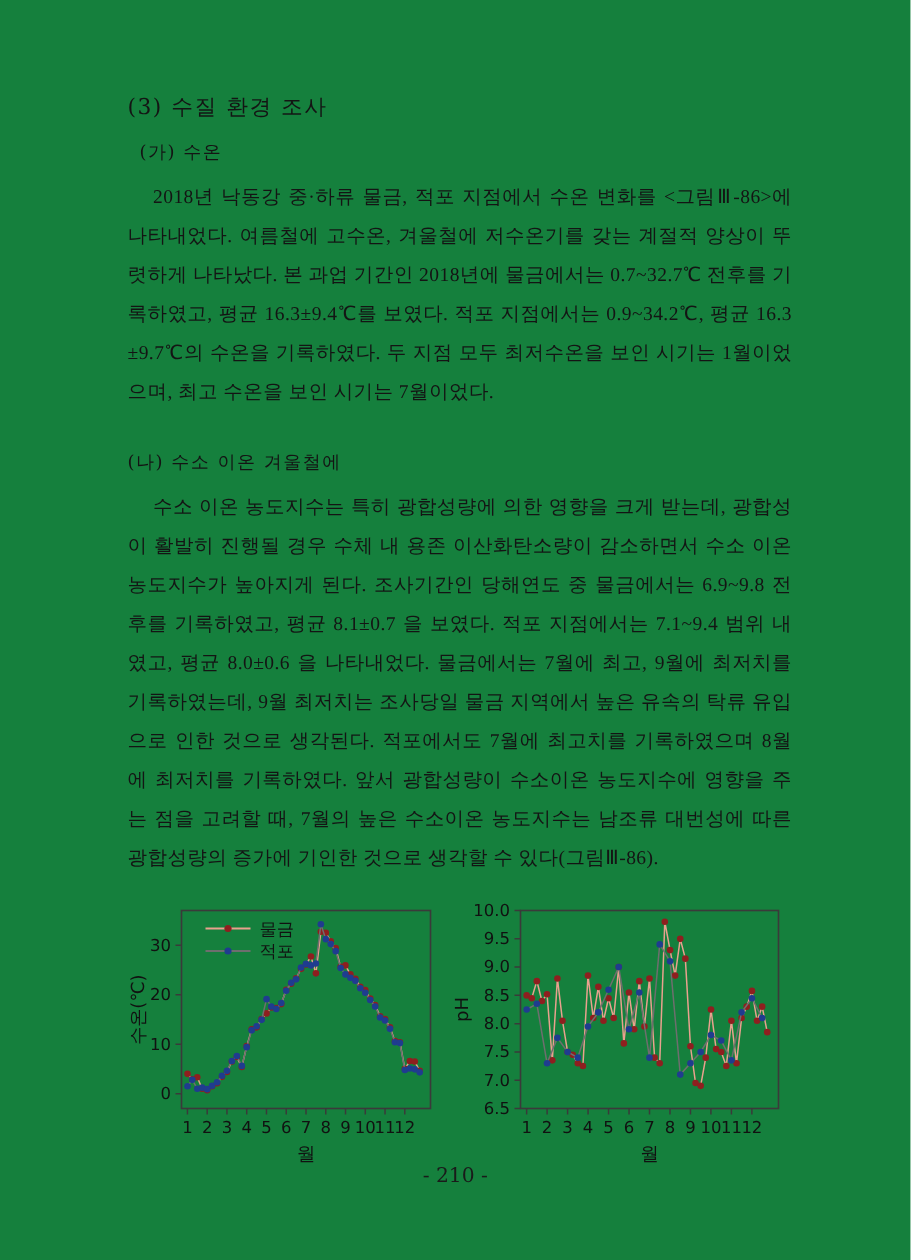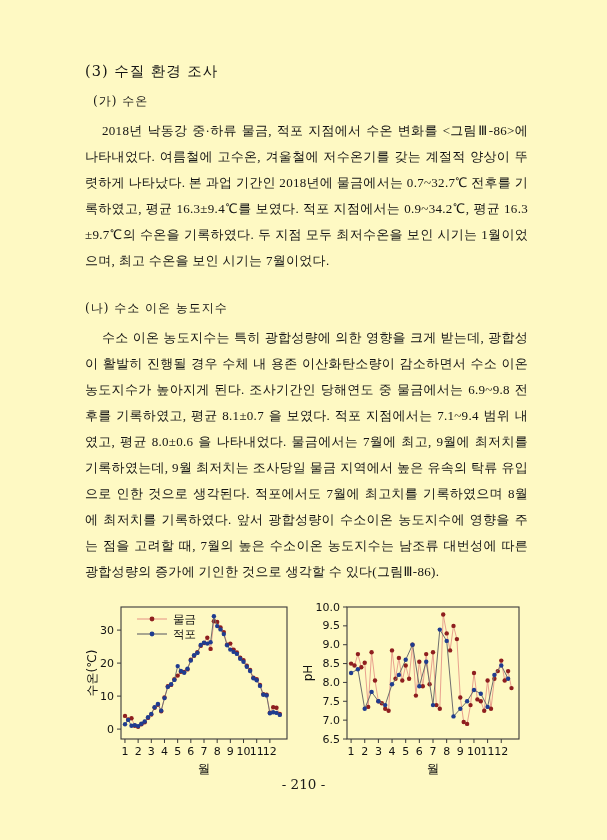--- a/index.html
+++ b/index.html
@@ -6,7 +6,7 @@
   .page{
     position:relative;
     width:607px;height:840px;
-    background:#fef9c3;
+    background:#15803d;
     font-family:"DejaVu Serif","Liberation Serif",serif;
     color:#141414;
     overflow:hidden;

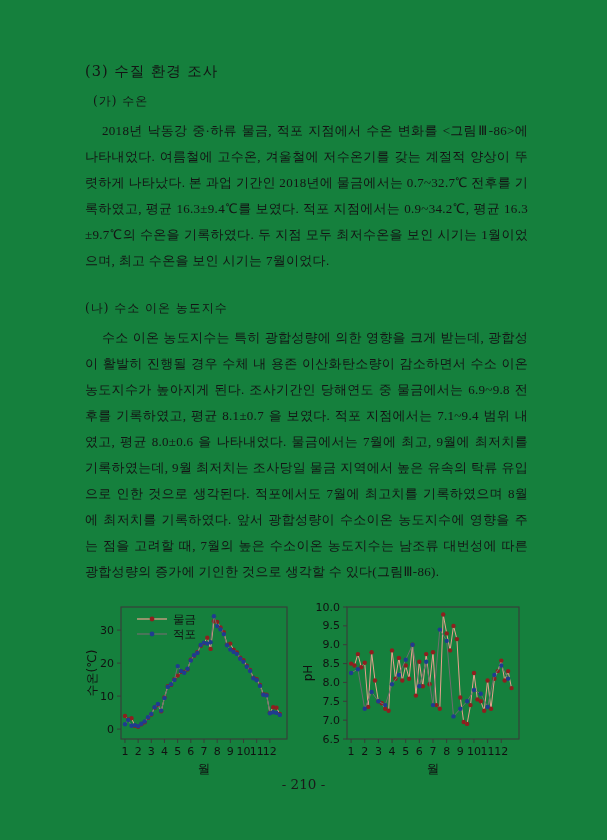--- a/index.html
+++ b/index.html
@@ -53,7 +53,7 @@
 
     <div class="gap"></div>
 
-    <p class="h-sub" style="margin-left:0;">(나) 수소 이온 농도지수</p>
+    <p class="h-sub" style="margin-left:0;">(나) 수소 이온 겨울철에</p>
     <p class="body-para">수소 이온 농도지수는 특히 광합성량에 의한 영향을 크게 받는데, 광합성이 활발히 진행될 경우 수체 내 용존 이산화탄소량이 감소하면서 수소 이온 농도지수가 높아지게 된다. 조사기간인 당해연도 중 물금에서는 6.9~9.8 전후를 기록하였고, 평균 8.1±0.7 을 보였다. 적포 지점에서는 7.1~9.4 범위 내였고, 평균 8.0±0.6 을 나타내었다. 물금에서는 7월에 최고, 9월에 최저치를 기록하였는데, 9월 최저치는 조사당일 물금 지역에서 높은 유속의 탁류 유입으로 인한 것으로 생각된다. 적포에서도 7월에 최고치를 기록하였으며 8월에 최저치를 기록하였다. 앞서 광합성량이 수소이온 농도지수에 영향을 주는 점을 고려할 때, 7월의 높은 수소이온 농도지수는 남조류 대번성에 따른 광합성량의 증가에 기인한 것으로 생각할 수 있다(그림Ⅲ-86).</p>
 
     <div class="figures">

